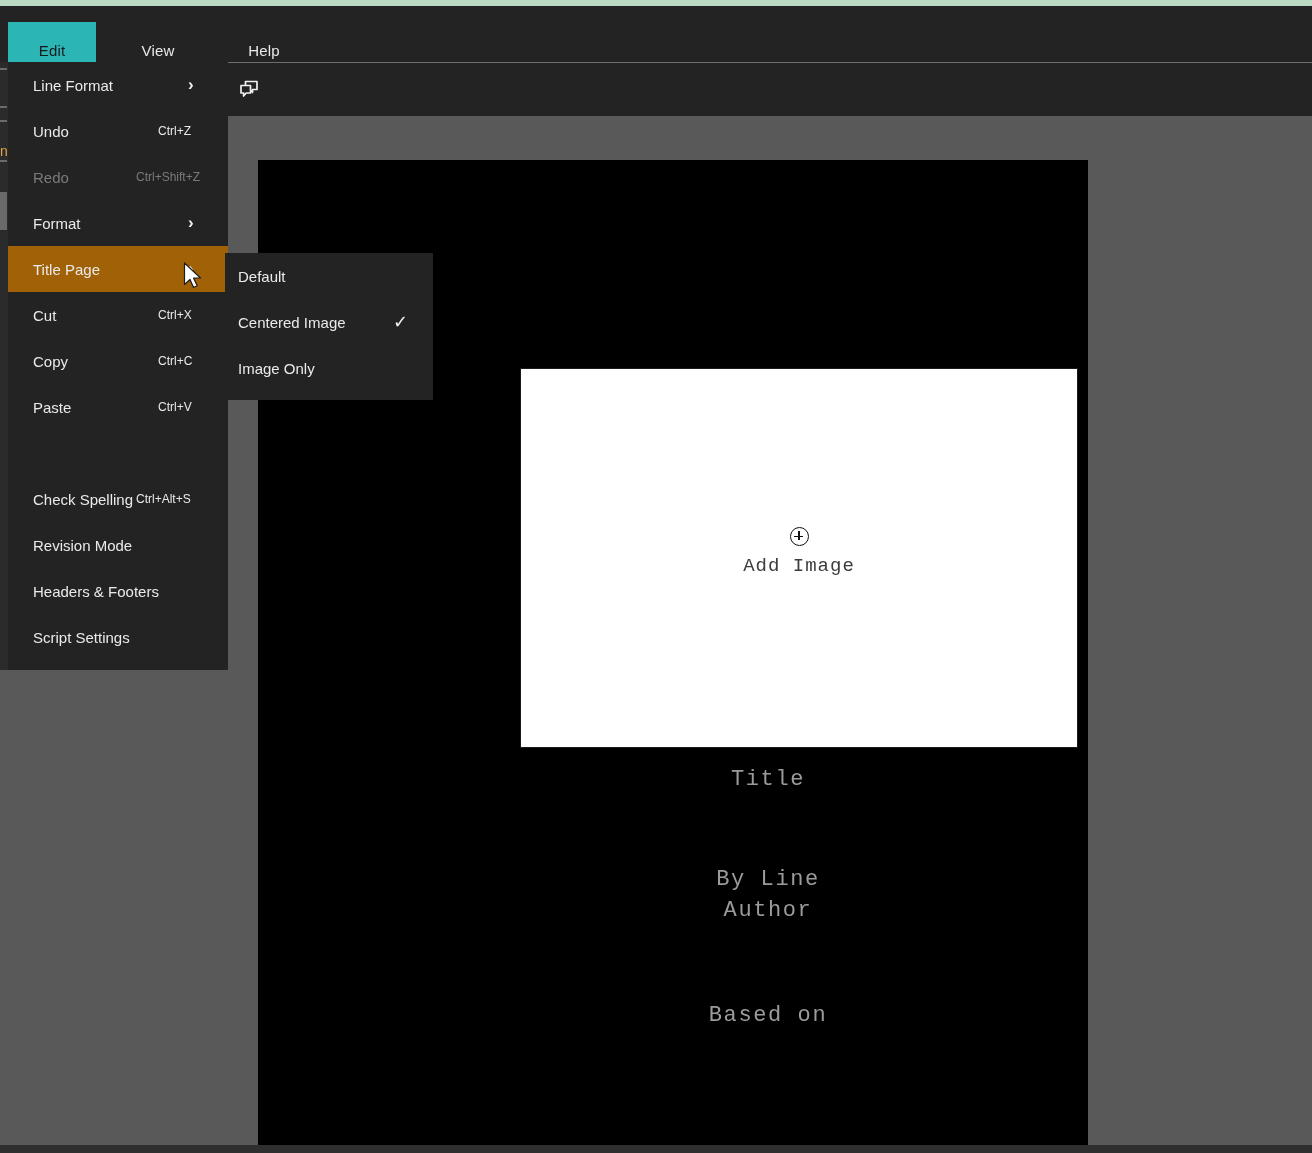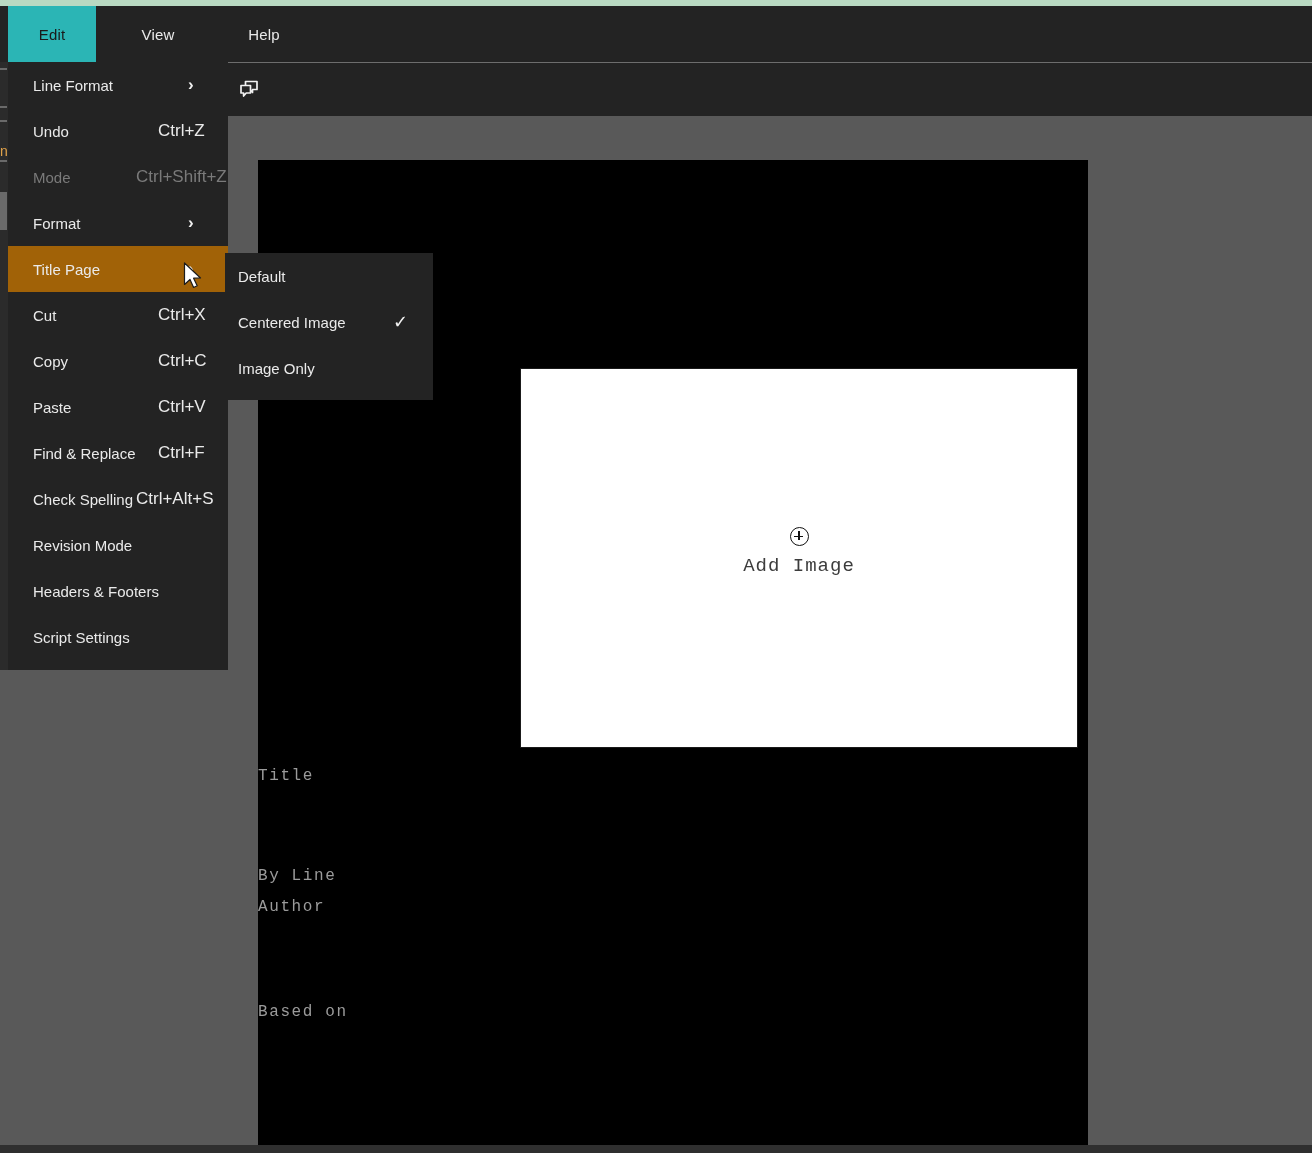--- a/index.html
+++ b/index.html
@@ -23,7 +23,7 @@
     background: #232323;
   }
   .menutab {
-    position: absolute; top: 0; height: 56px;
+    position: absolute; top: 16px; height: 56px;
     display: flex; align-items: center; justify-content: center;
     color: #e9e9e9; font-size: 15px; letter-spacing: .2px;
     cursor: default; user-select: none;

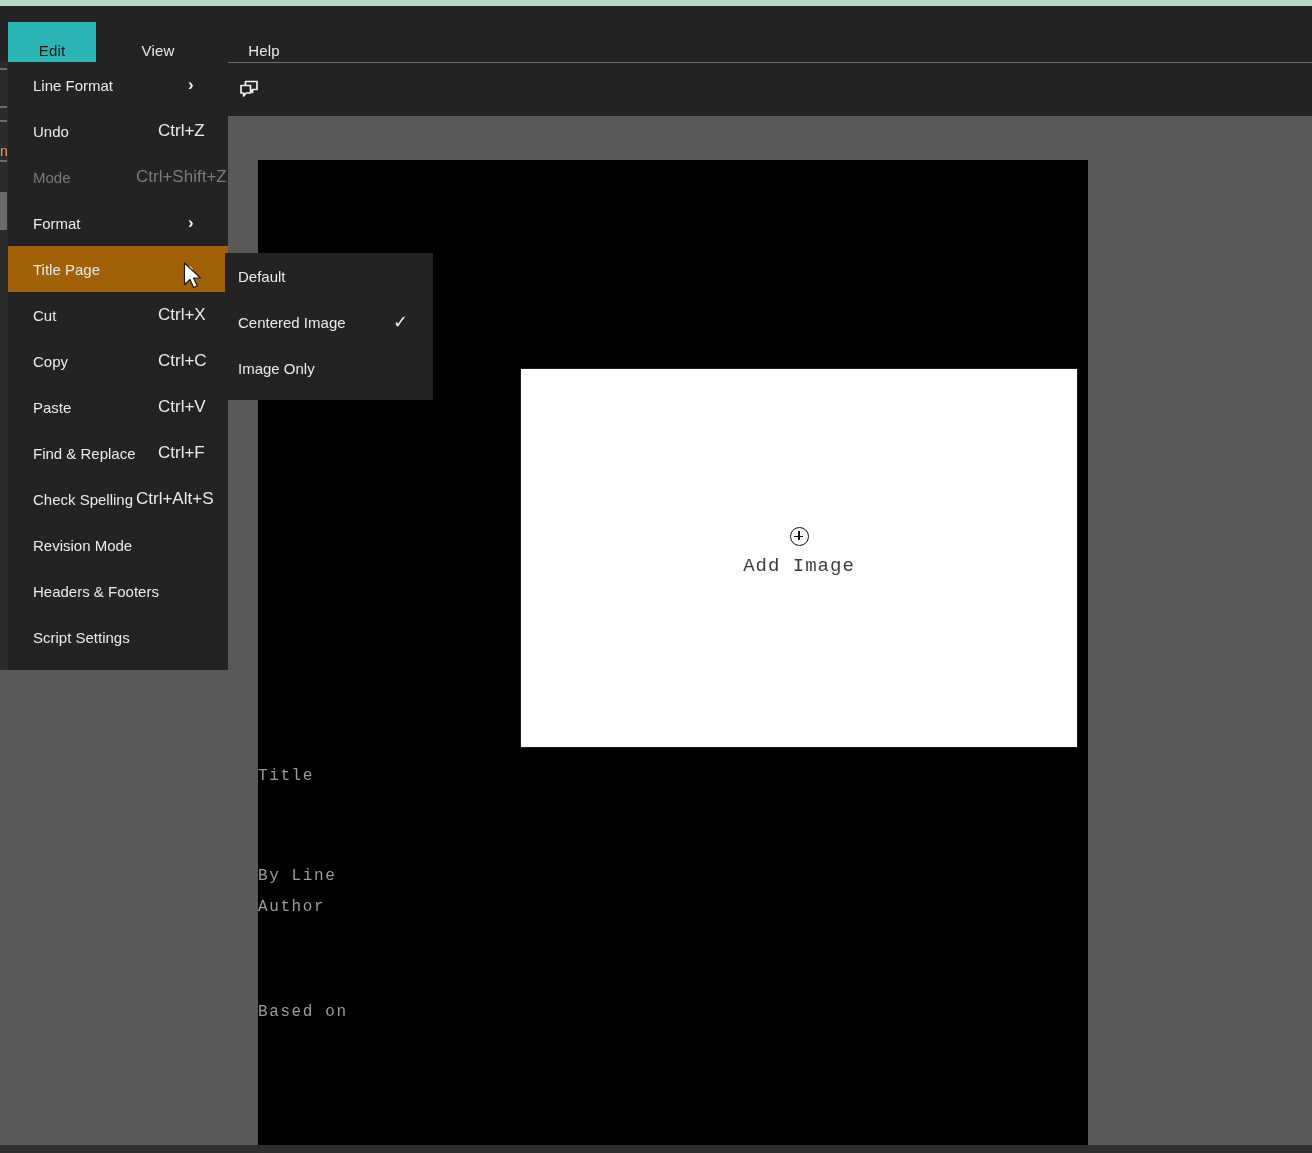--- a/index.html
+++ b/index.html
@@ -119,7 +119,7 @@
     color: #eaeaea; font-size: 15px; cursor: default; user-select: none;
   }
   .menu-item .mlabel { position: absolute; left: 25px; }
-  .menu-item .mshort { position: absolute; left: 150px; color: #eaeaea; font-size: 17px; }
+  .menu-item .mshort { position: absolute; left: 150px; color: #eaeaea; font-size: 12px; }
   .menu-item .mshort.wide { left: 128px; }
   .menu-item .mchev {
     position: absolute; left: 180px; font-size: 17px; font-weight: bold; color: #f0f0f0;

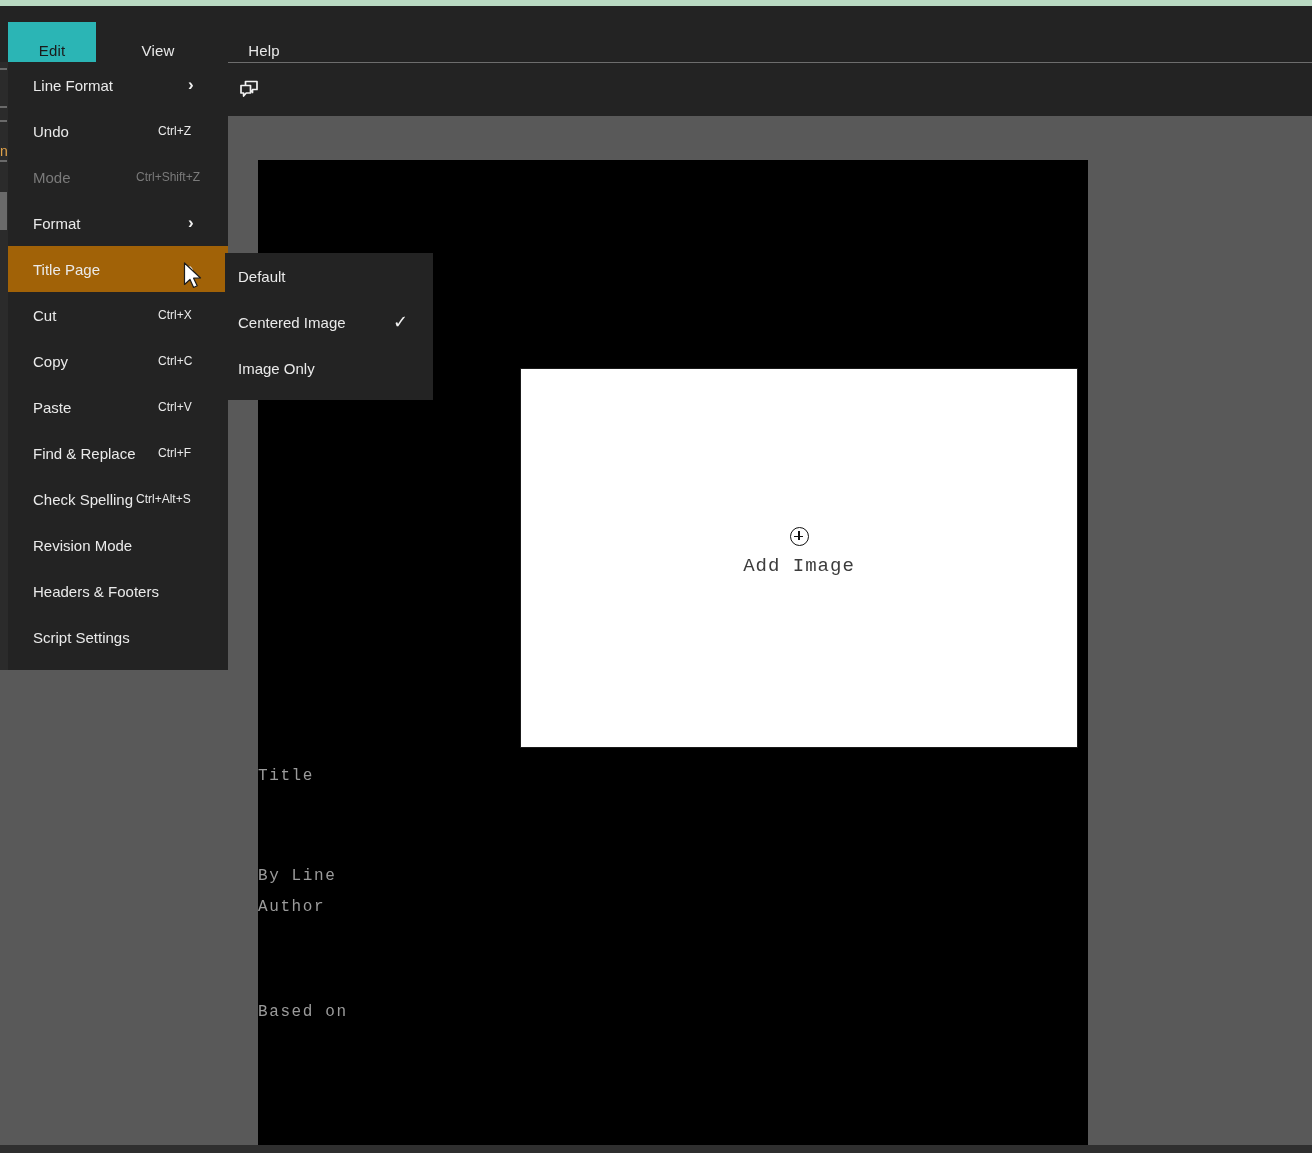--- a/index.html
+++ b/index.html
@@ -210,7 +210,7 @@
         <span class="mshort">Ctrl+Z</span>
       </div>
       <div class="menu-item disabled" style="top: 92px;">
-        <span class="mlabel">Mode</span>
+        <span class="mlabel">Redo</span>
         <span class="mshort wide">Ctrl+Shift+Z</span>
       </div>
       <div class="menu-item" style="top: 138px;">

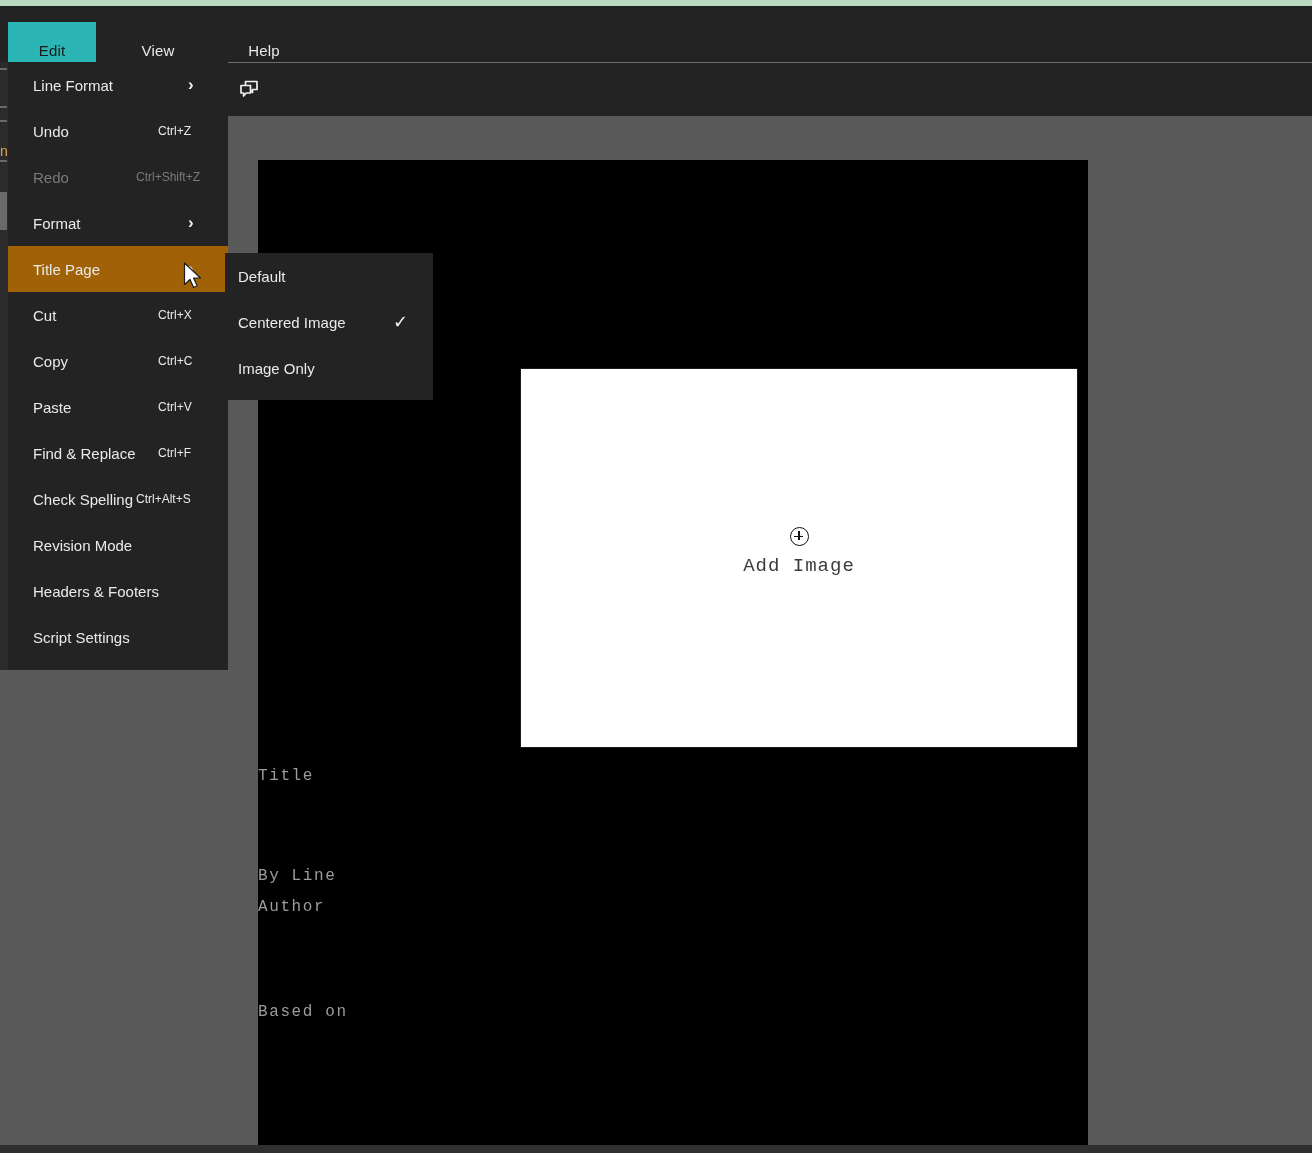--- a/index.html
+++ b/index.html
@@ -233,10 +233,6 @@
         <span class="mlabel">Copy</span>
         <span class="mshort">Ctrl+C</span>
       </div>
-      <div class="menu-item" style="top: 368px;">
-        <span class="mlabel">Find &amp; Replace</span>
-        <span class="mshort">Ctrl+F</span>
-      </div>
       <div class="menu-item" style="top: 414px;">
         <span class="mlabel">Check Spelling</span>
         <span class="mshort wide">Ctrl+Alt+S</span>

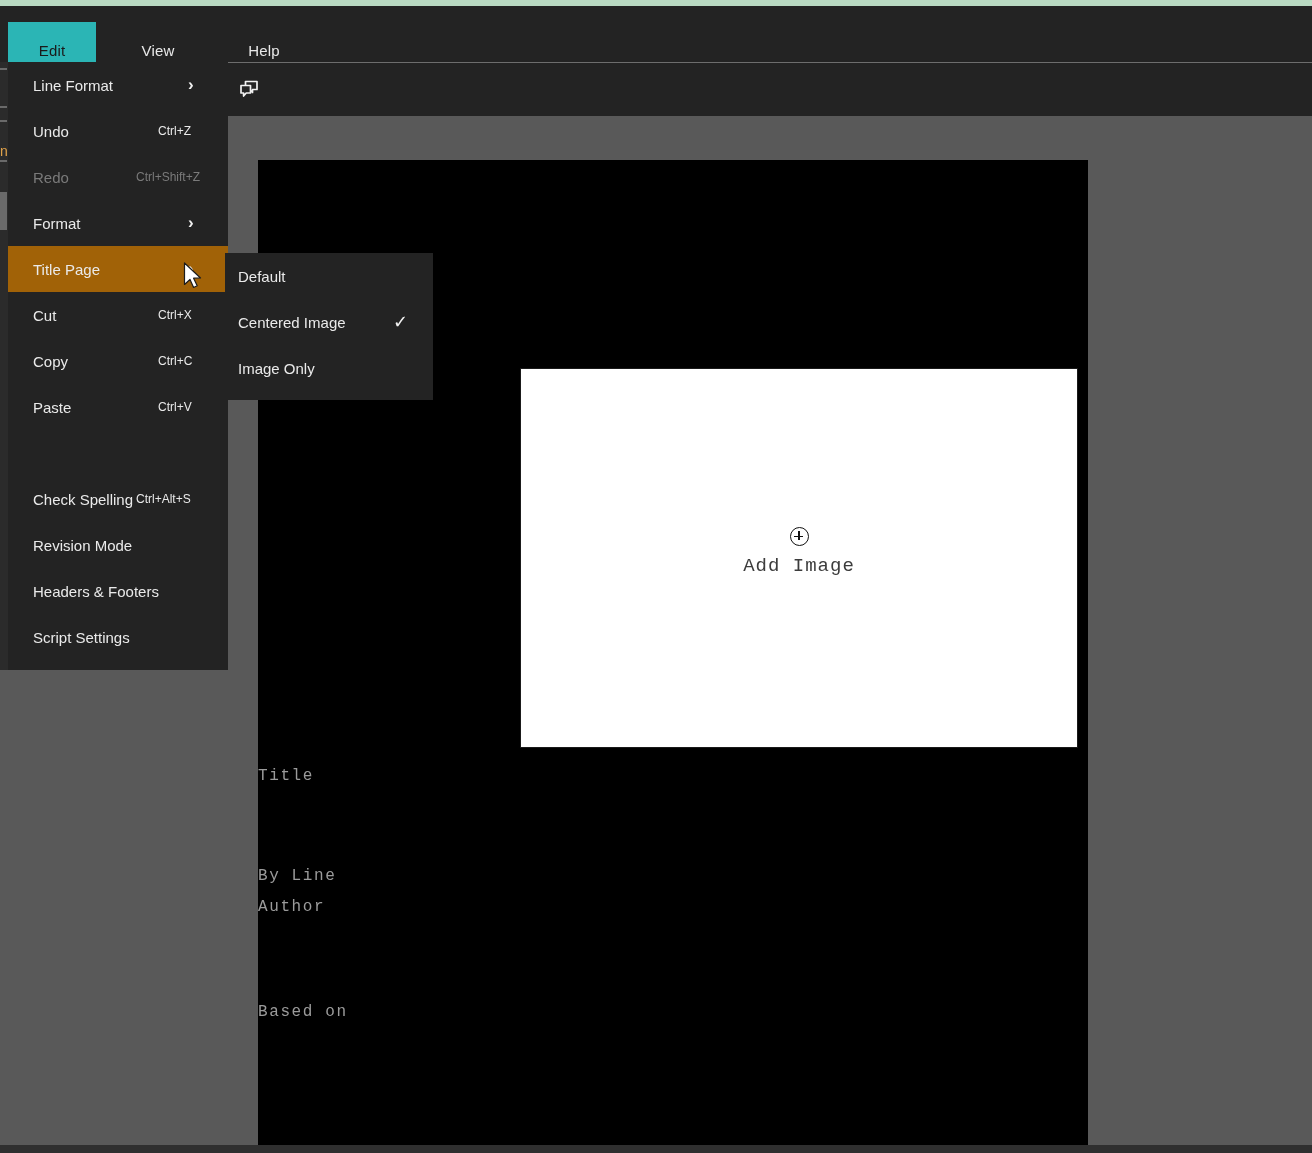--- a/index.html
+++ b/index.html
@@ -99,9 +99,9 @@
   }
 
   .tp-line {
-    position: absolute; left: 0; width: 1020px; 
+    position: absolute; left: 0; width: 1020px; text-align: center;
     font-family: "Liberation Mono", "DejaVu Sans Mono", monospace;
-    font-size: 16px; color: #9b9b9b; letter-spacing: 1.6px;
+    font-size: 22px; color: #9b9b9b; letter-spacing: 1.6px;
   }
   .tp-title    { top: 607px; }
   .tp-byline   { top: 707px; }

